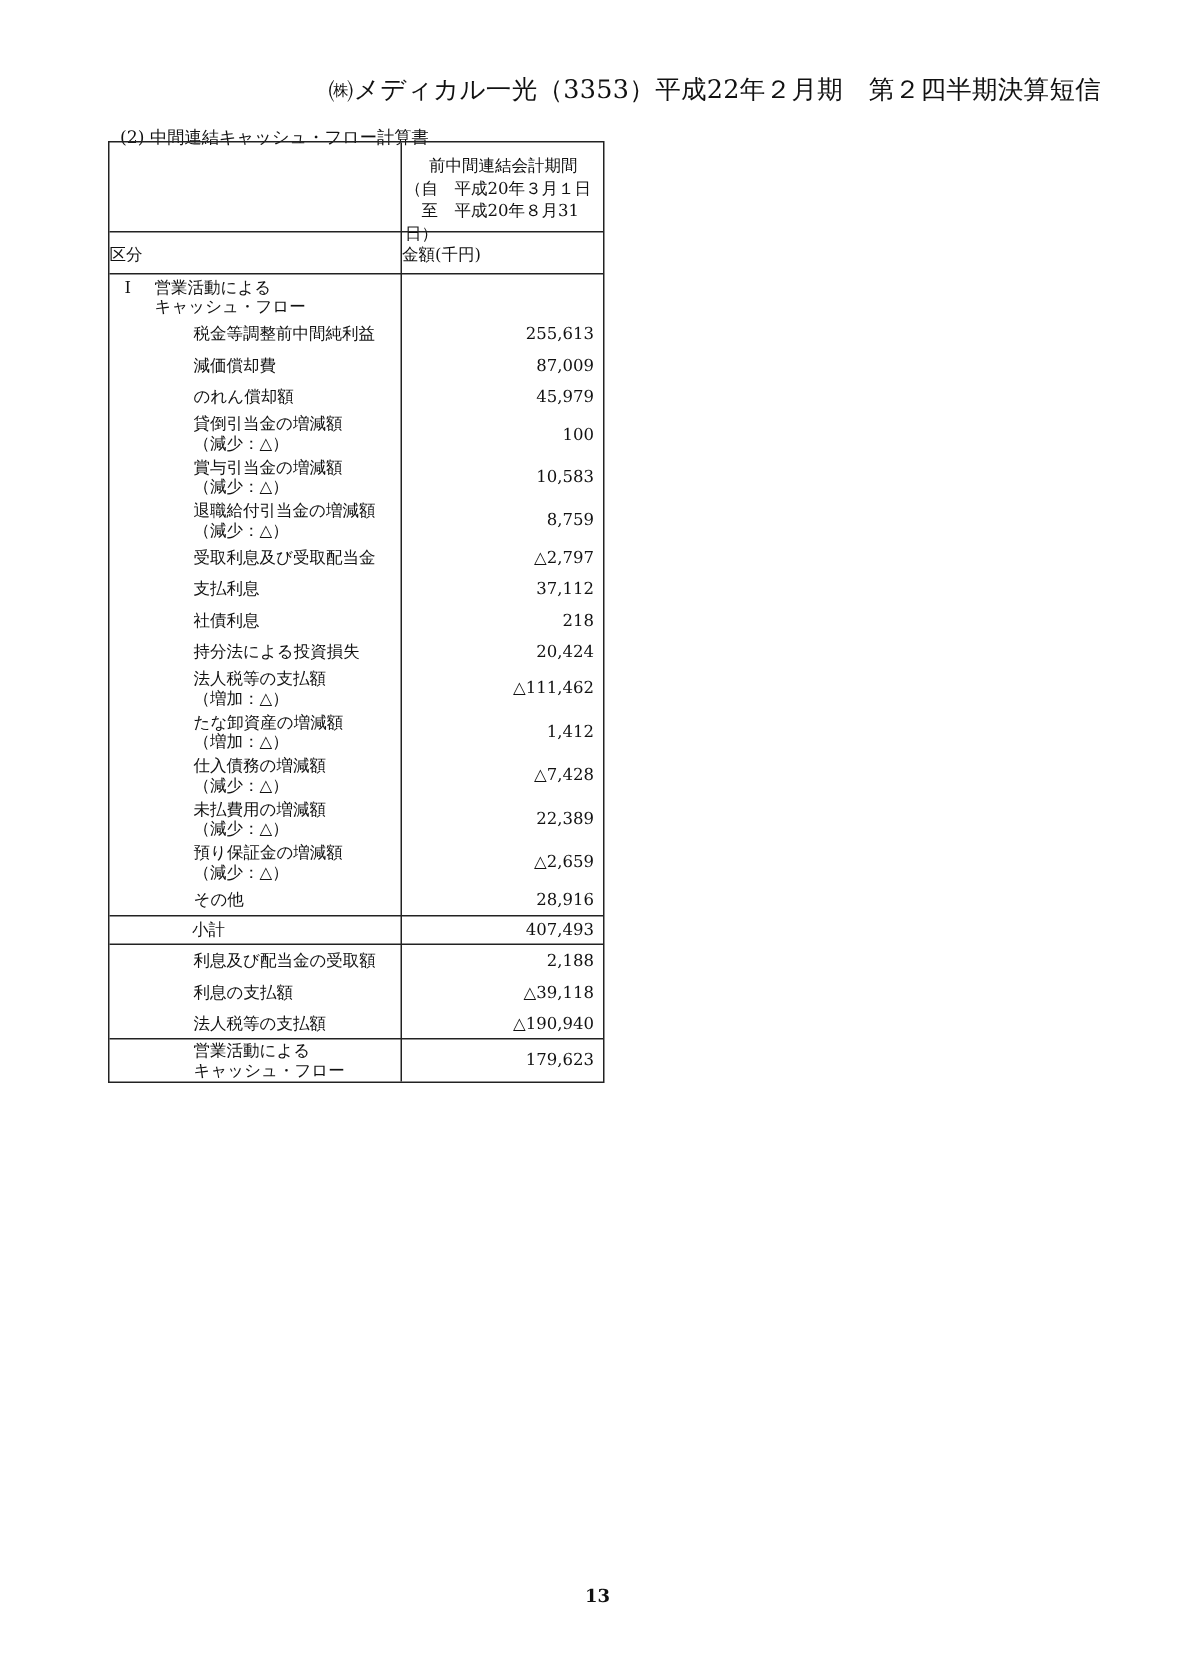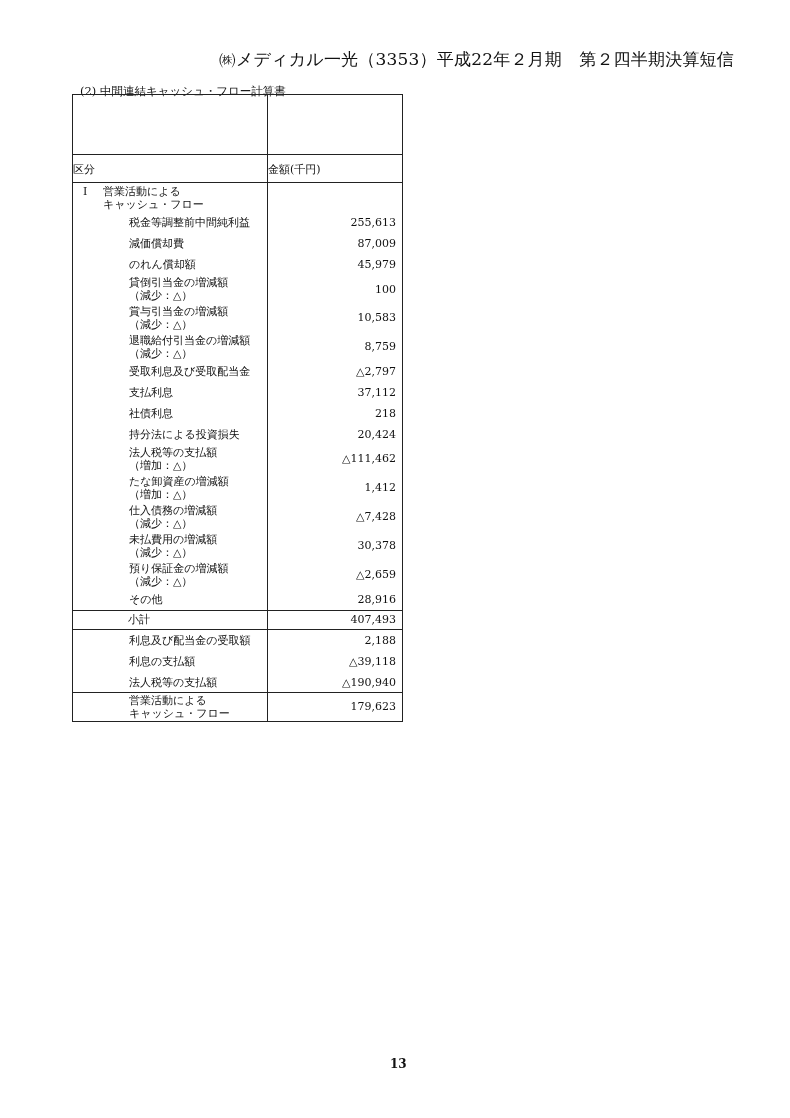--- a/index.html
+++ b/index.html
@@ -28,6 +28,11 @@
 <div class="tbl">
   <div class="vline"></div>
 
+  <div class="period">
+    <div>前中間連結会計期間</div>
+    <div class="sub">（自　平成20年３月１日</div>
+    <div class="sub">　至　平成20年８月31日）</div>
+  </div>
   <div class="hline" style="top:59px"></div>
 
   <div class="colhead" style="left:0;width:194px;top:67px">区分</div>

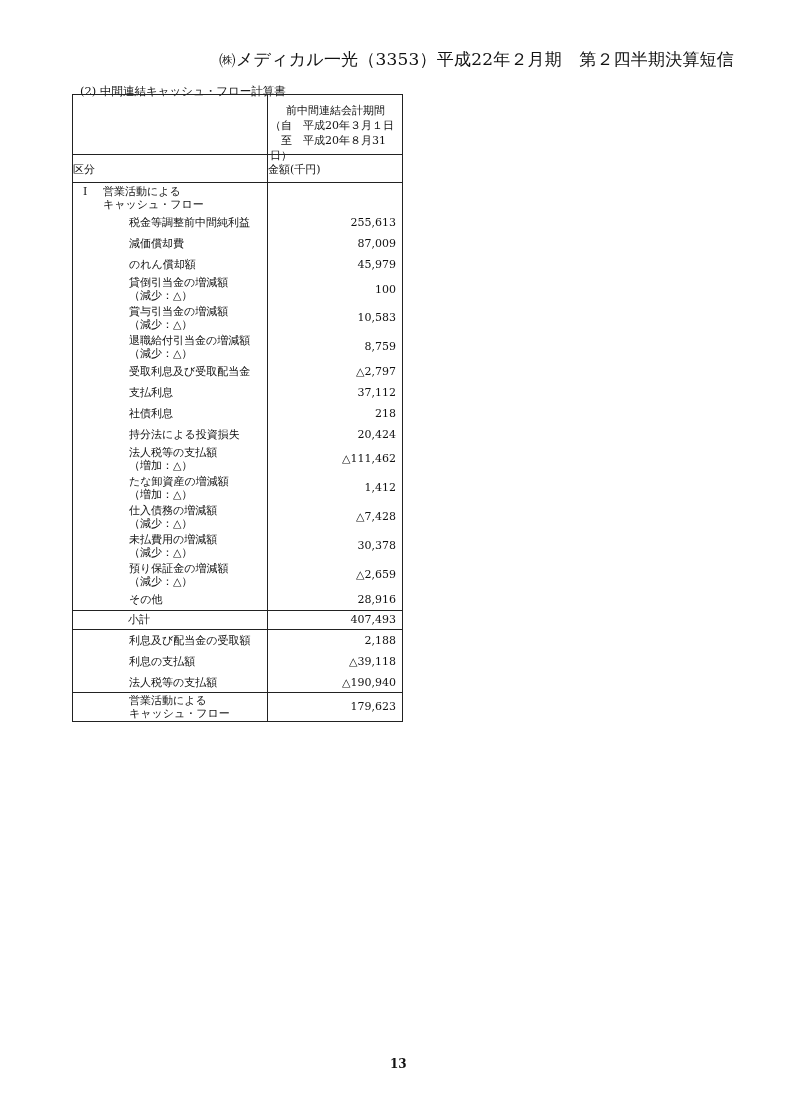--- a/index.html
+++ b/index.html
@@ -90,7 +90,7 @@
 
   <div class="cell lbl" style="top:438px">未払費用の増減額</div>
   <div class="cell lbl" style="top:451px">（減少：△）</div>
-  <div class="cell num" style="top:444px">30,378</div>
+  <div class="cell num" style="top:444px">22,389</div>
 
   <div class="cell lbl" style="top:467px">預り保証金の増減額</div>
   <div class="cell lbl" style="top:480px">（減少：△）</div>

